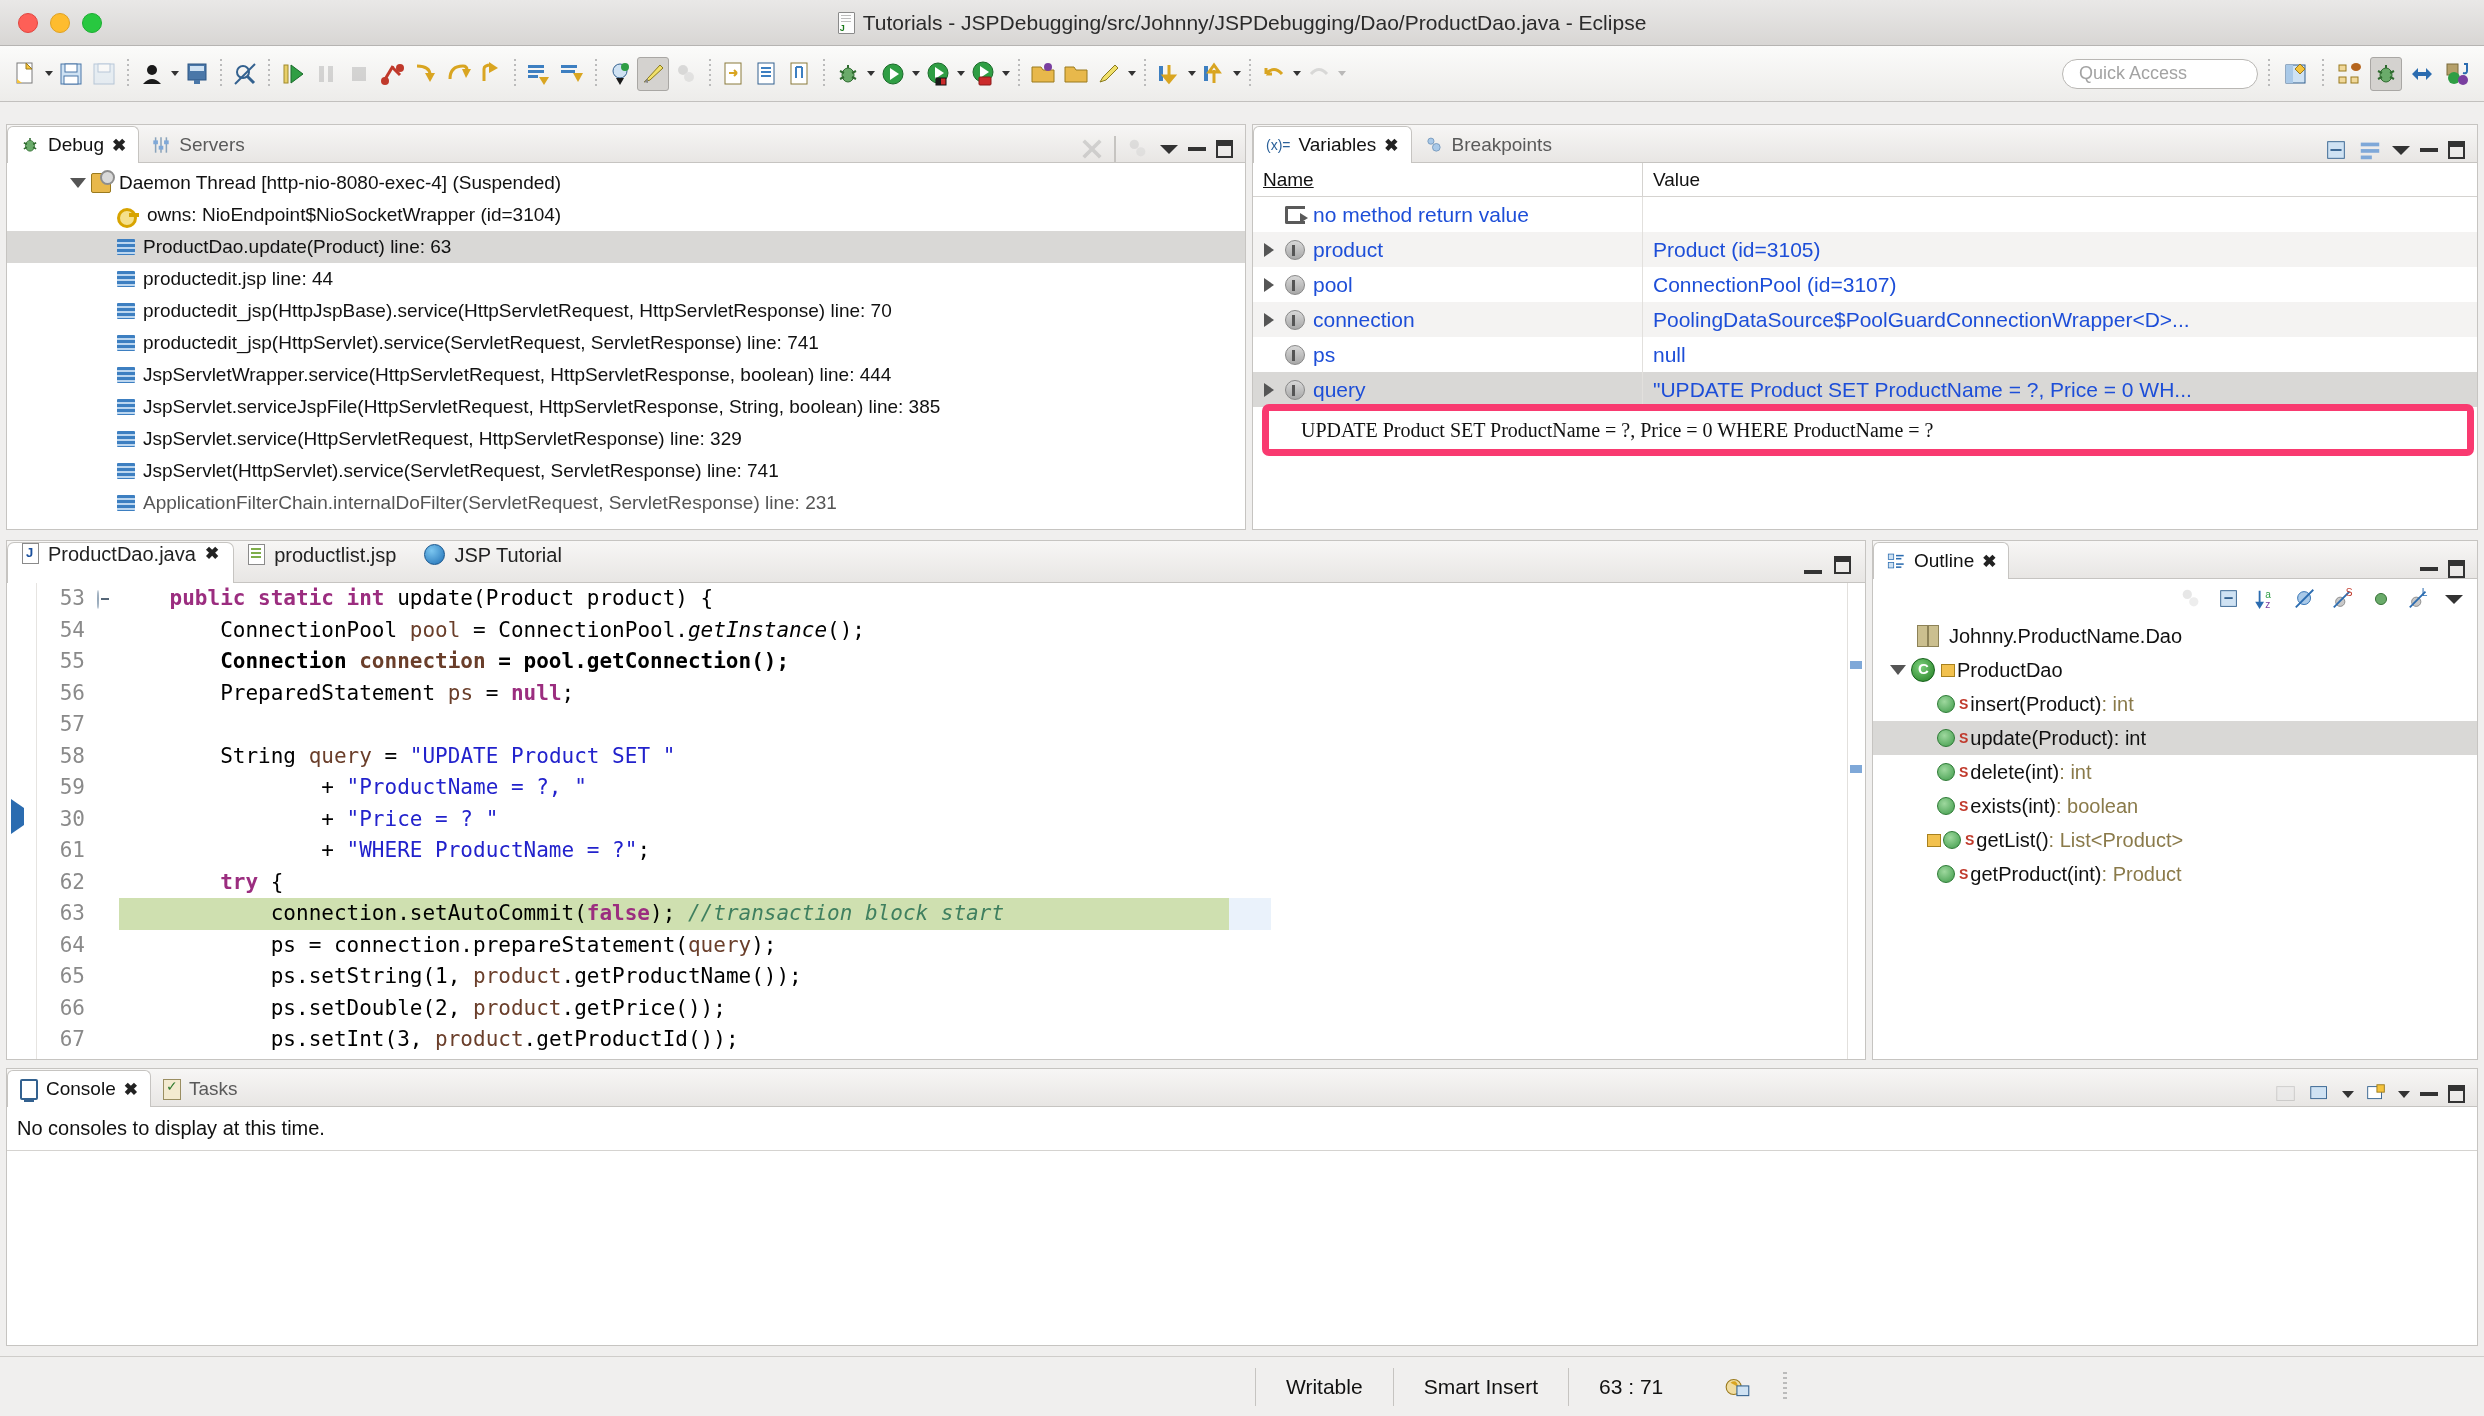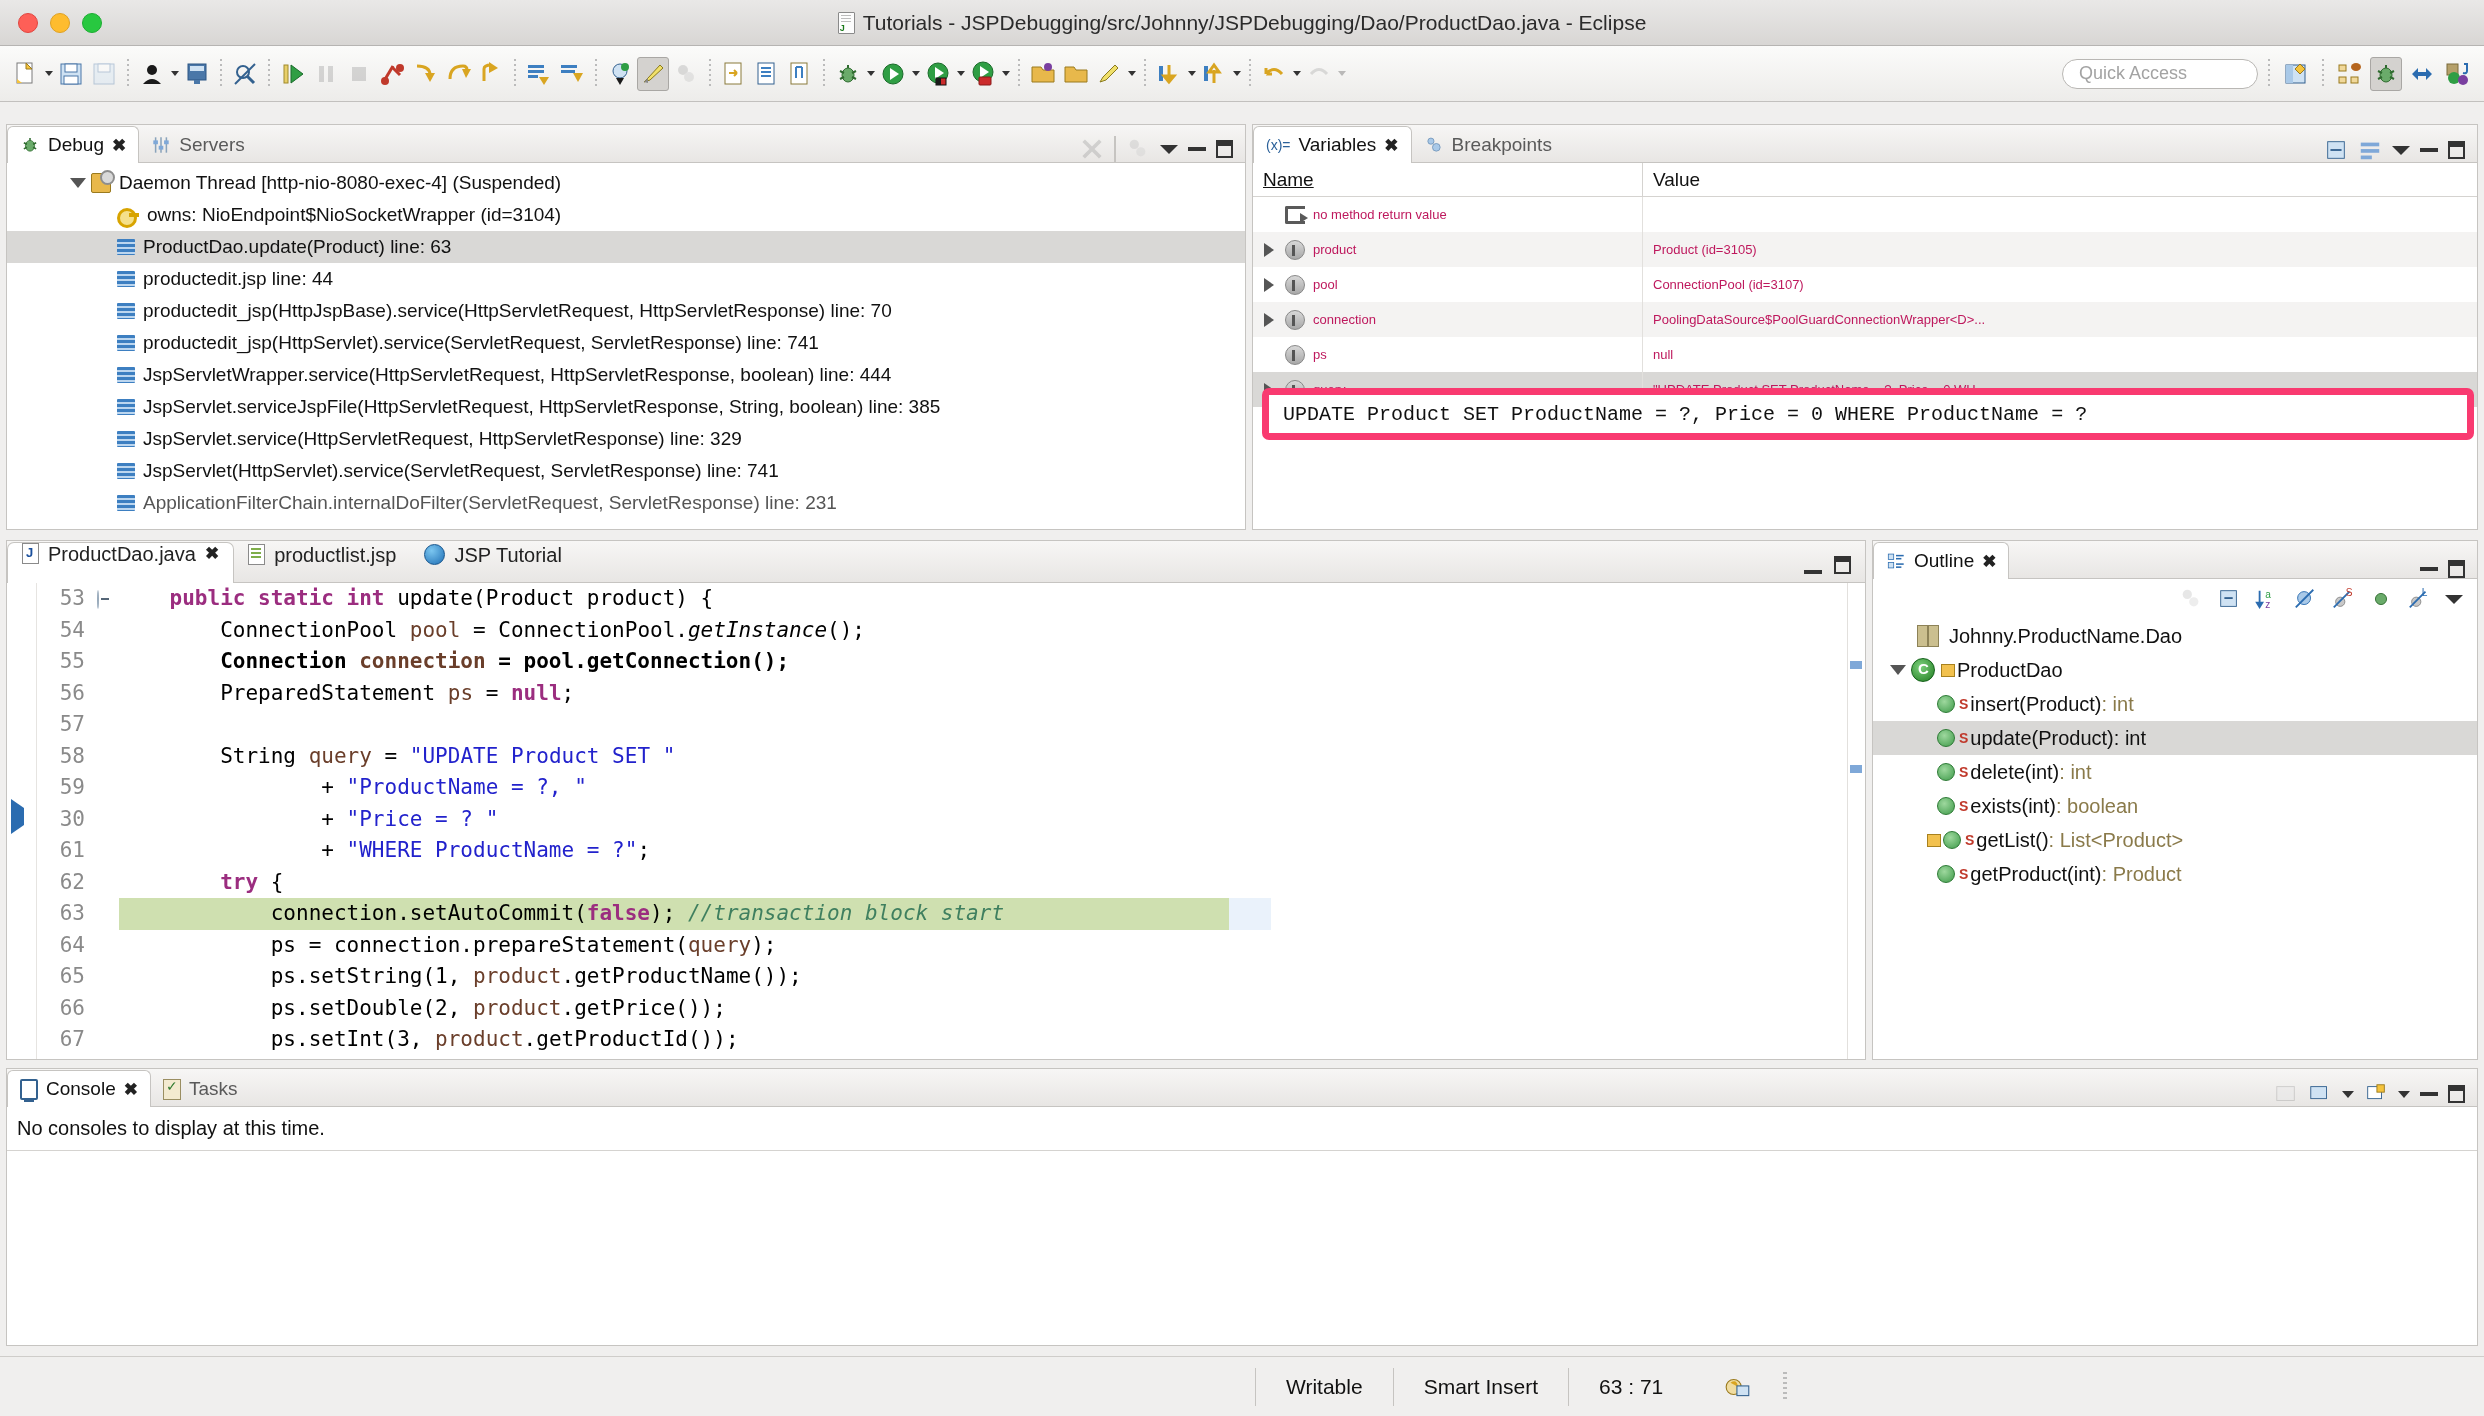--- a/index.html
+++ b/index.html
@@ -118,7 +118,7 @@
   .var-head .c1 { width: 390px; padding-left: 10px; display:flex; align-items:center;
     border-right: 1px solid #d5d3d0; text-decoration: underline; }
   .var-head .c2 { flex: 1; padding-left: 10px; display:flex; align-items:center; }
-  .vrow { display: flex; height: 35px; font-size: 13px; color: #be185d; align-items: stretch; }
+  .vrow { display: flex; height: 35px; font-size: 21px; color: #1d4ed8; align-items: stretch; }
   .vrow .c1 { width: 390px; display: flex; align-items: center; border-right: 1px solid #e2e0dd; }
   .vrow .c2 { flex: 1; display: flex; align-items: center; padding-left: 10px;
     overflow: hidden; white-space: nowrap; }

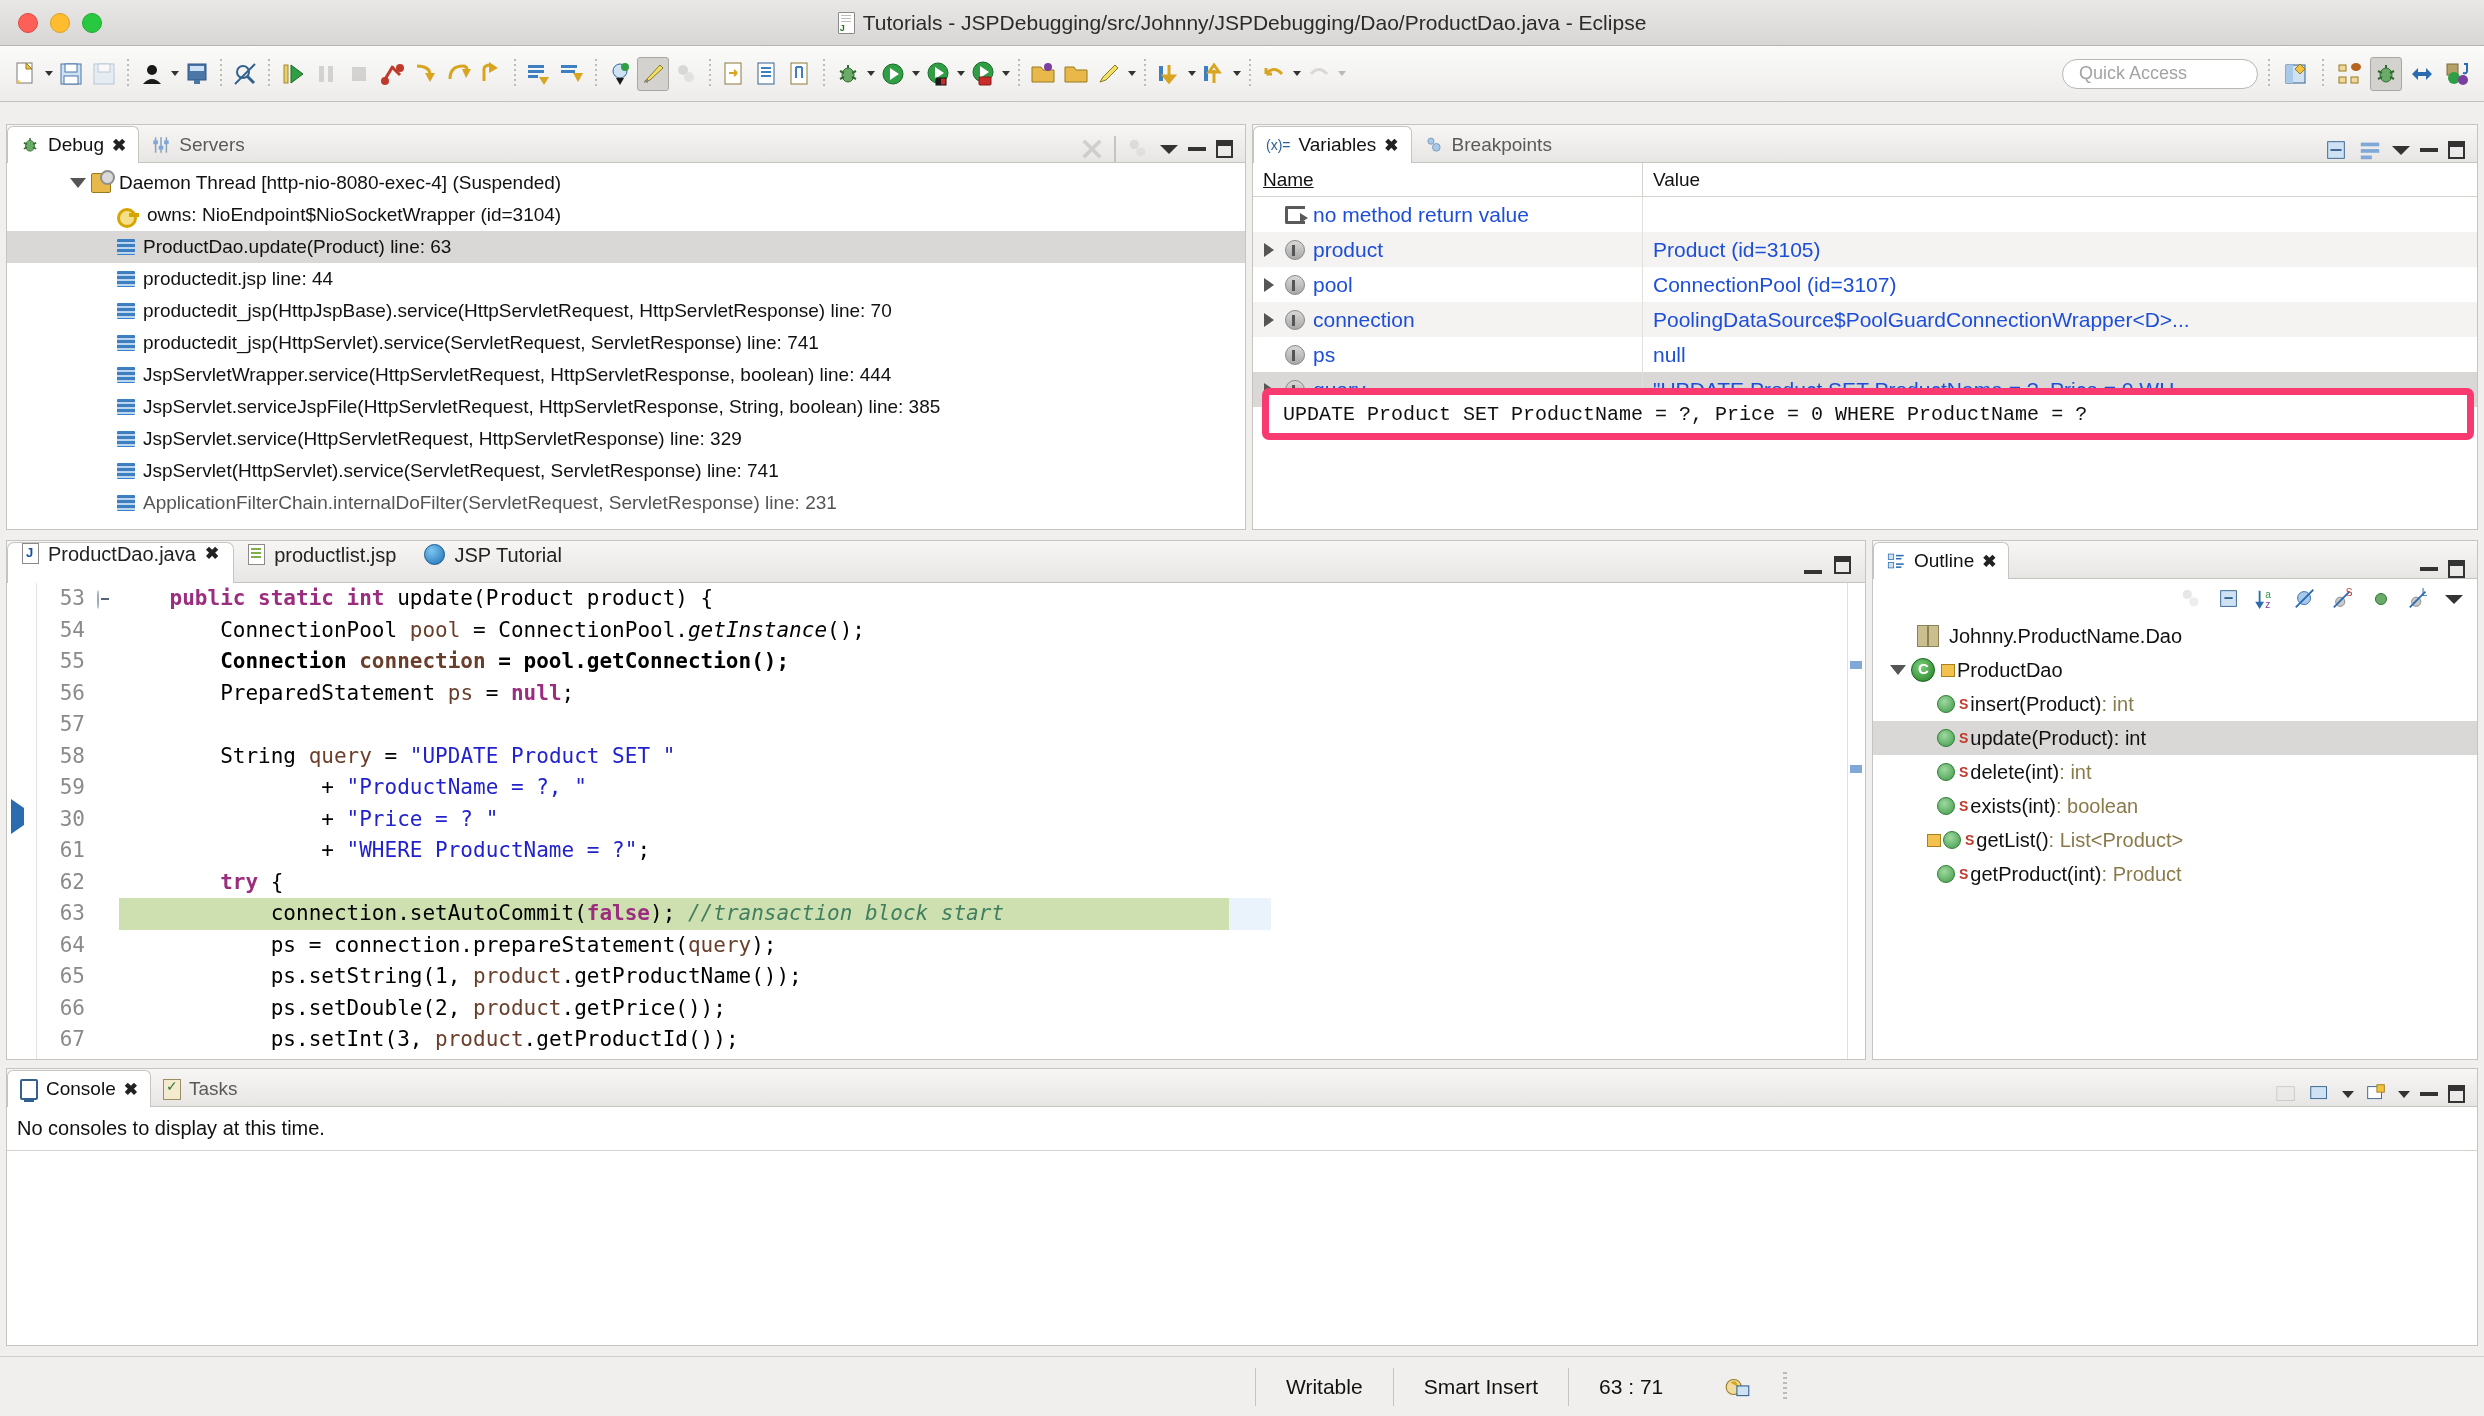--- a/index.html
+++ b/index.html
@@ -136,10 +136,10 @@
 
   
   .sql-box {
-    position: absolute; left: 1262px; top: 388px; width: 1212px; height: 52px;
+    position: absolute; left: 1262px; top: 404px; width: 1212px; height: 52px;
     background: #fff; border: 7px solid #f93a70; border-radius: 7px;
-    display: flex; align-items: center; padding-left: 14px;
-    font-family: Liberation Mono, monospace; font-size: 20px; color: #111;
+    display: flex; align-items: center; padding-left: 32px;
+    font-family: Liberation Serif, serif; font-size: 20px; color: #111;
     z-index: 20;
   }
 

